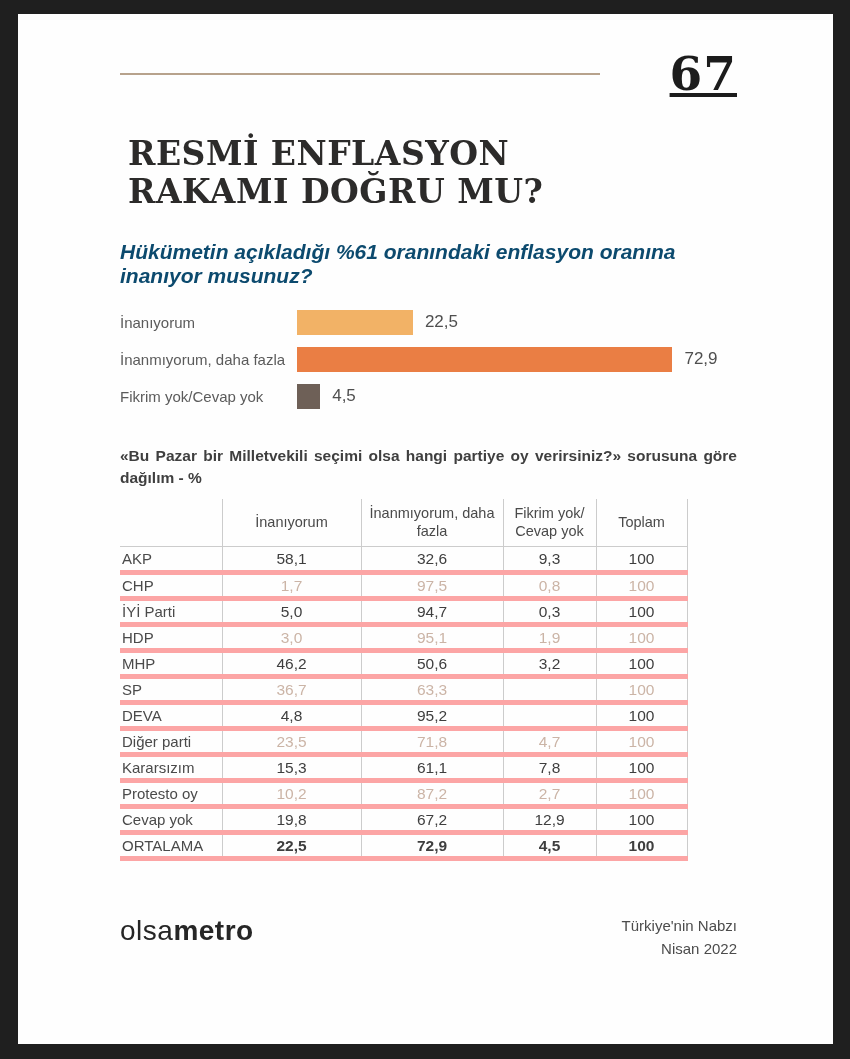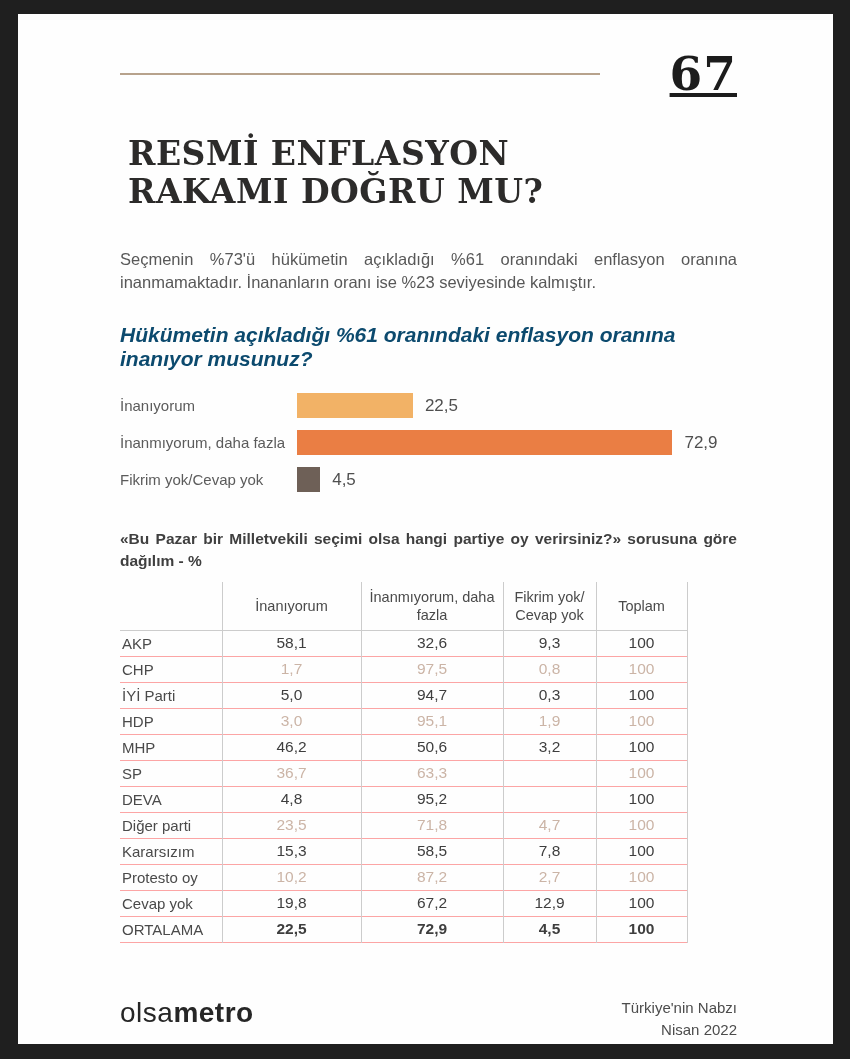--- a/index.html
+++ b/index.html
@@ -165,7 +165,6 @@
 
       <h1 class="title"><span>RESMİ ENFLASYON</span><br><span>RAKAMI DOĞRU MU?</span></h1>
 
-      <p class="intro">Seçmenin %73'ü hükümetin açıkladığı %61 oranındaki enflasyon oranına inanmamaktadır. İnananların oranı ise %23 seviyesinde kalmıştır.</p>
 
       <p class="question">Hükümetin açıkladığı %61 oranındaki enflasyon oranına inanıyor musunuz?</p>
 

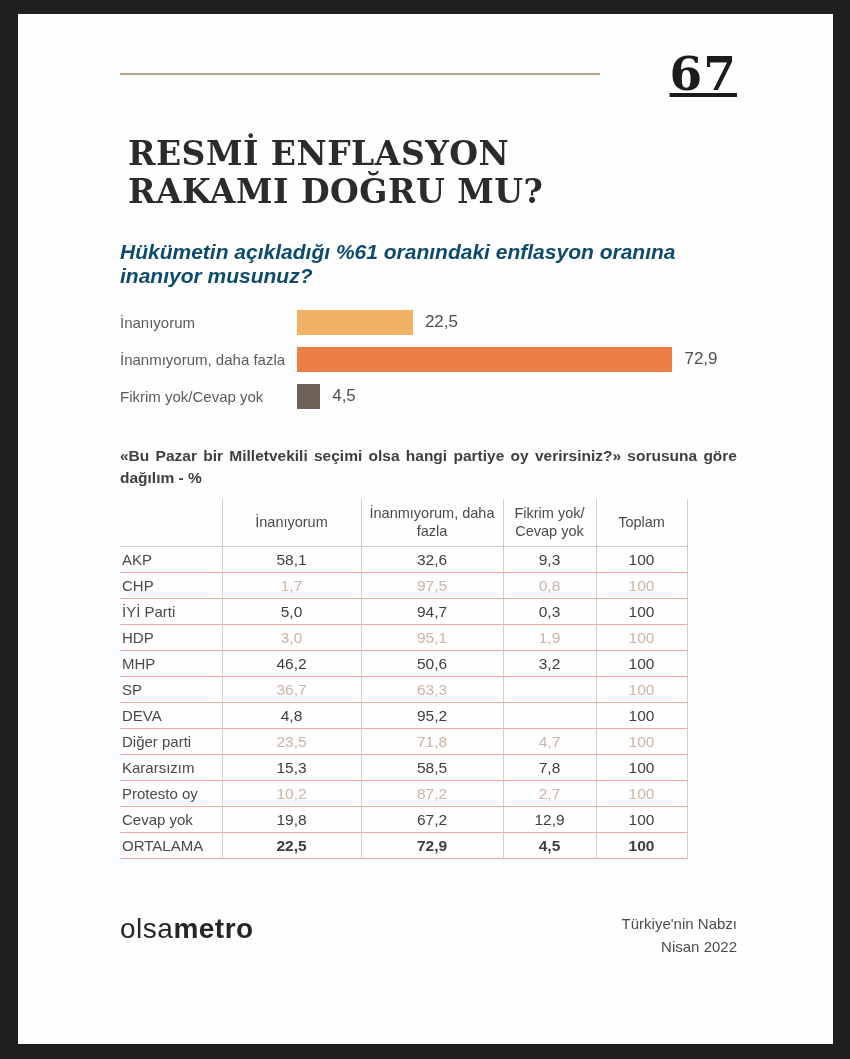--- a/index.html
+++ b/index.html
@@ -113,7 +113,7 @@
     vertical-align: middle;
     line-height: 1.25;
   }
-  table.results tbody tr { border-bottom: 1px solid #fca5a5; }
+  table.results tbody tr { border-bottom: 5px solid #fca5a5; }
   table.results thead tr { border-bottom: 1px solid #cccccc; }
   table.results tbody th {
     height: 26px;

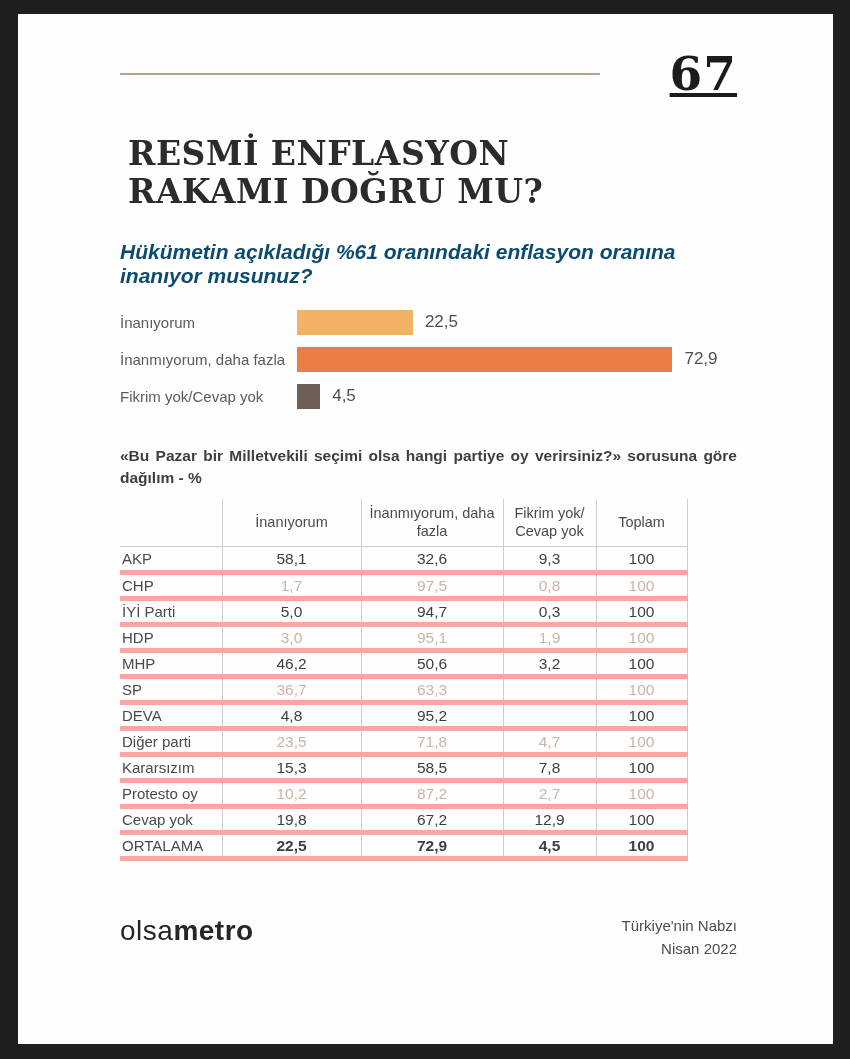--- a/index.html
+++ b/index.html
@@ -265,7 +265,7 @@
             <tr class="dark">
               <th>Kararsızım</th>
               <td>15,3</td>
-              <td>58,5</td>
+              <td>61,1</td>
               <td>7,8</td>
               <td>100</td>
             </tr>

